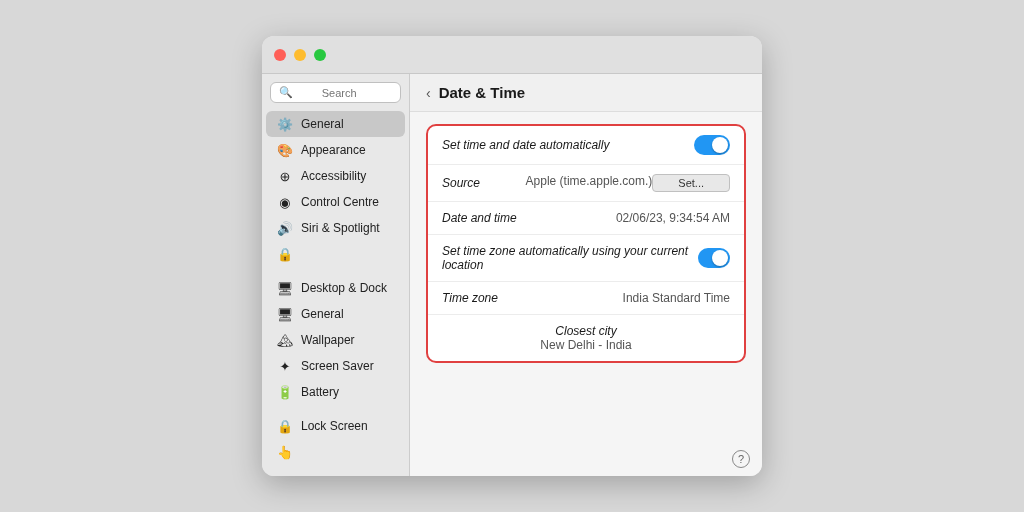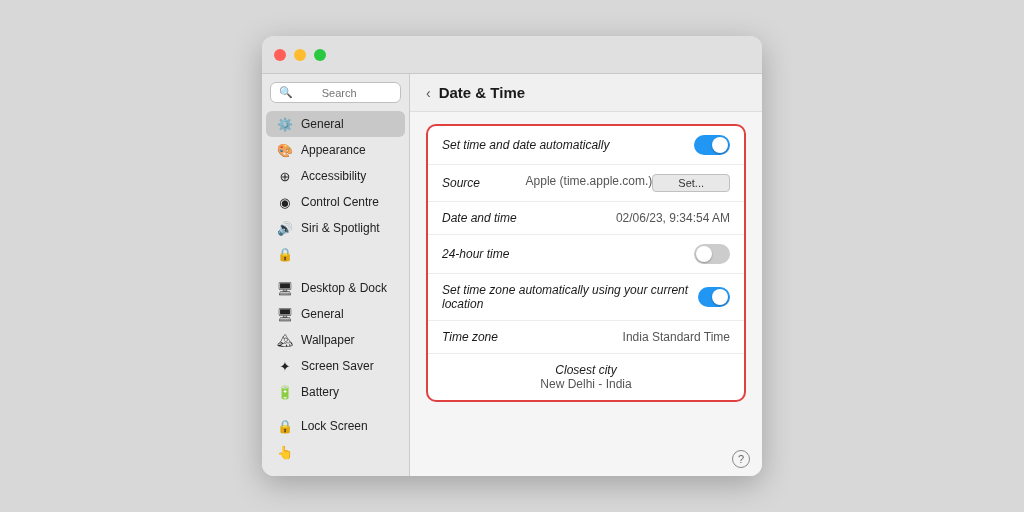--- a/index.html
+++ b/index.html
@@ -319,10 +319,6 @@
             <span class="row-value">02/06/23, 9:34:54 AM</span>
           </div>
 
-          <div class="settings-row">
-            <span class="row-label">24-hour time</span>
-            <div class="toggle off"></div>
-          </div>
 
           <div class="settings-row">
             <span class="row-label">Set time zone automatically using your current location</span>

